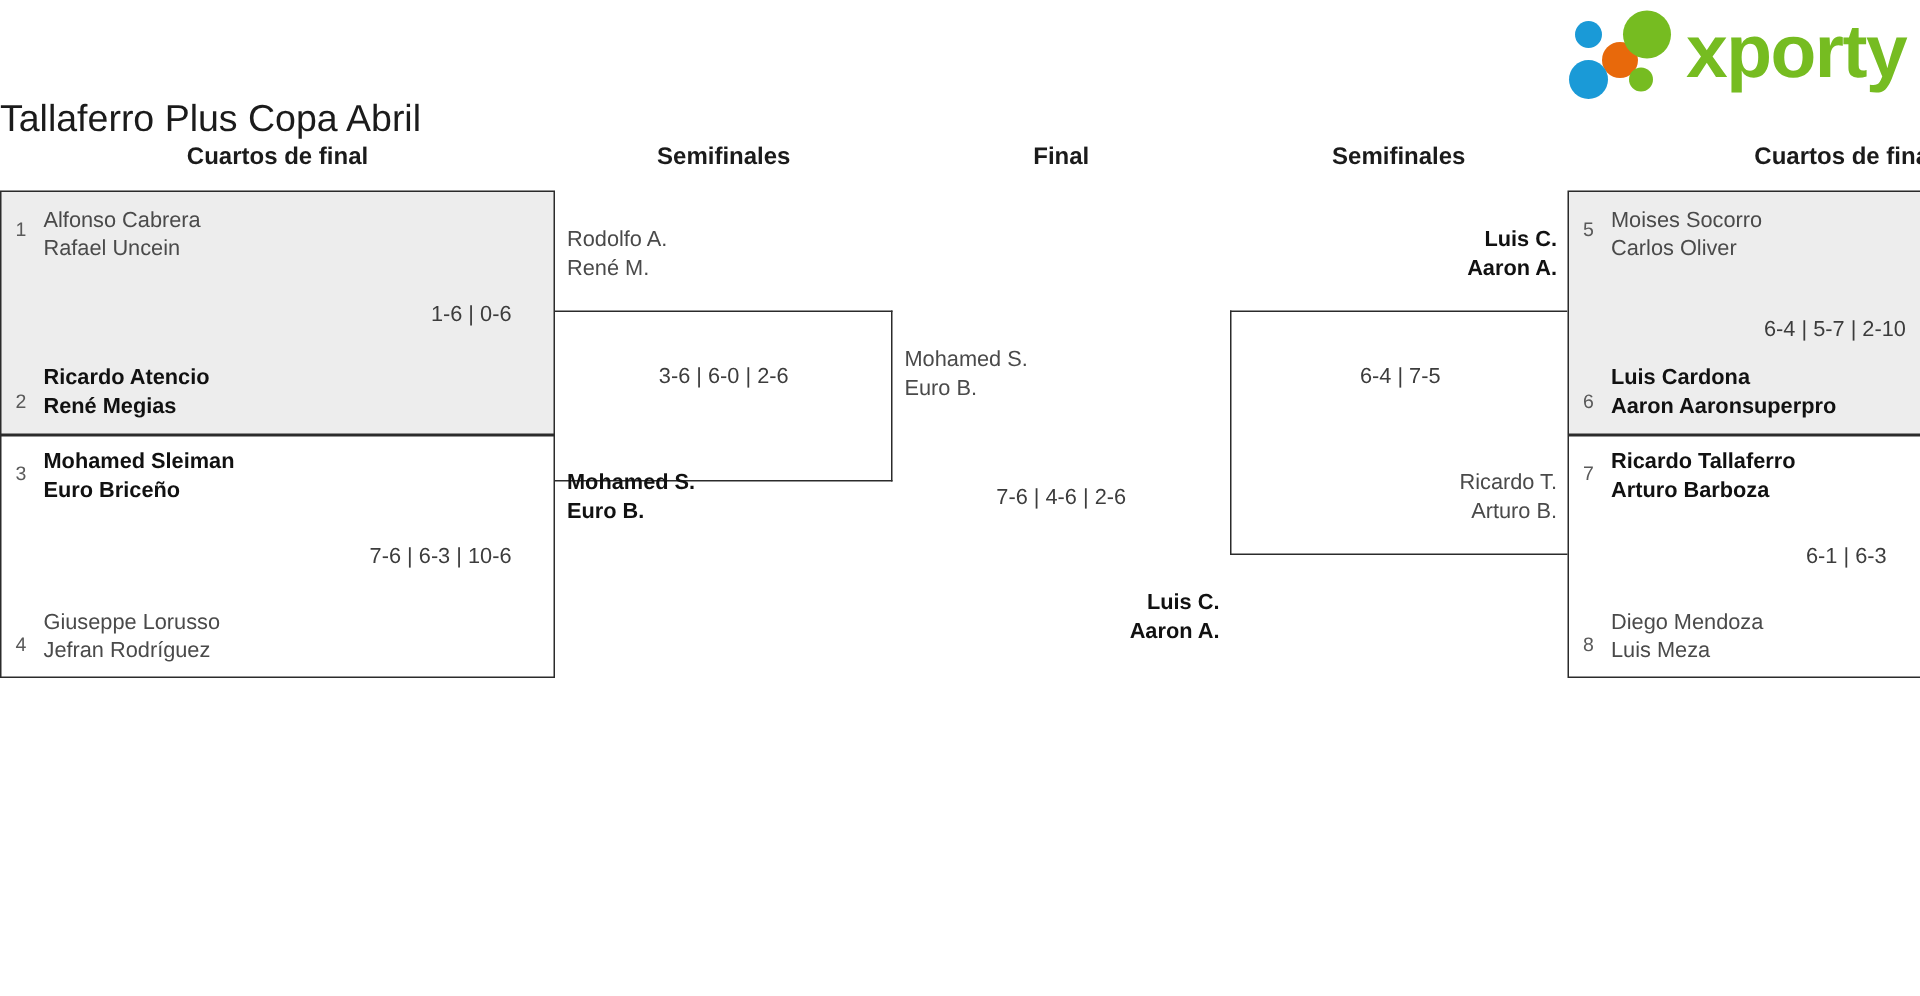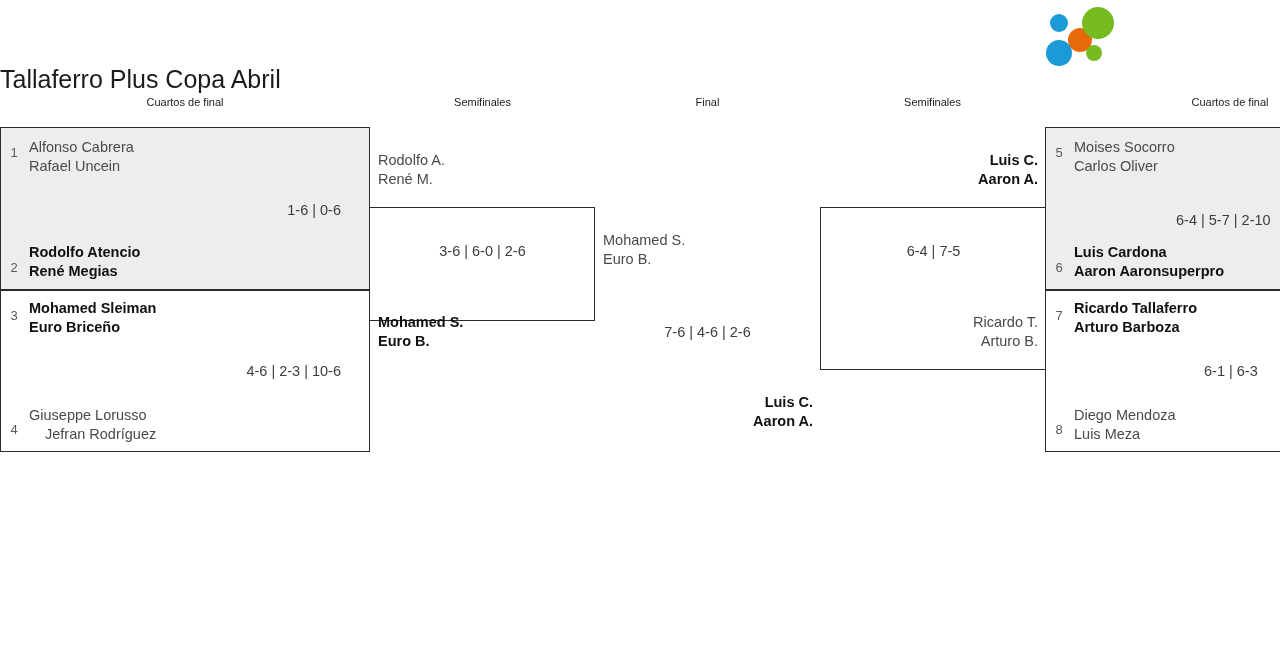--- a/index.html
+++ b/index.html
@@ -75,6 +75,7 @@
       <span class="dot" style="left:36px;top:1px;width:32px;height:32px;background:#76bc21;"></span>
       <span class="dot" style="left:40px;top:39px;width:16px;height:16px;background:#76bc21;"></span>
     </div>
+    <div id="logo-word">xporty</div>
   </div>
 
 </div>

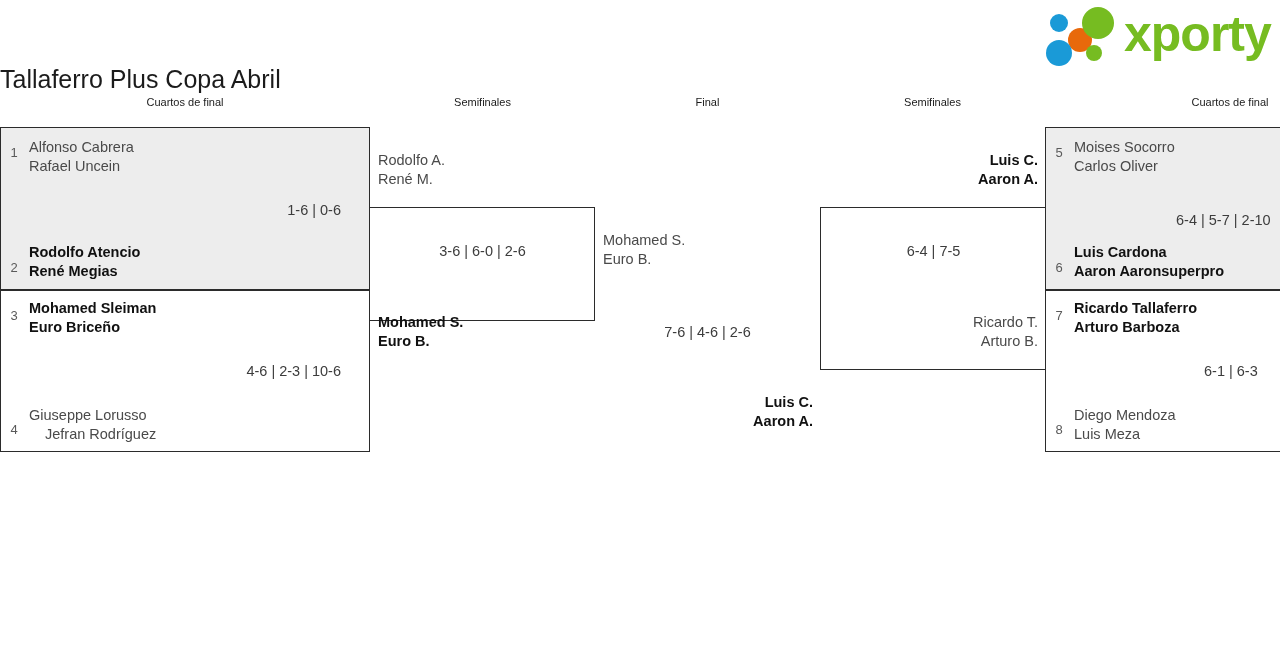--- a/index.html
+++ b/index.html
@@ -31,7 +31,7 @@
   
   .round-head{
     position:absolute;top:96px;
-    font-size:11px;font-weight:400;color:#1b1b1b;
+    font-size:16px;font-weight:700;color:#1b1b1b;
     text-align:center;white-space:nowrap;
   }
 

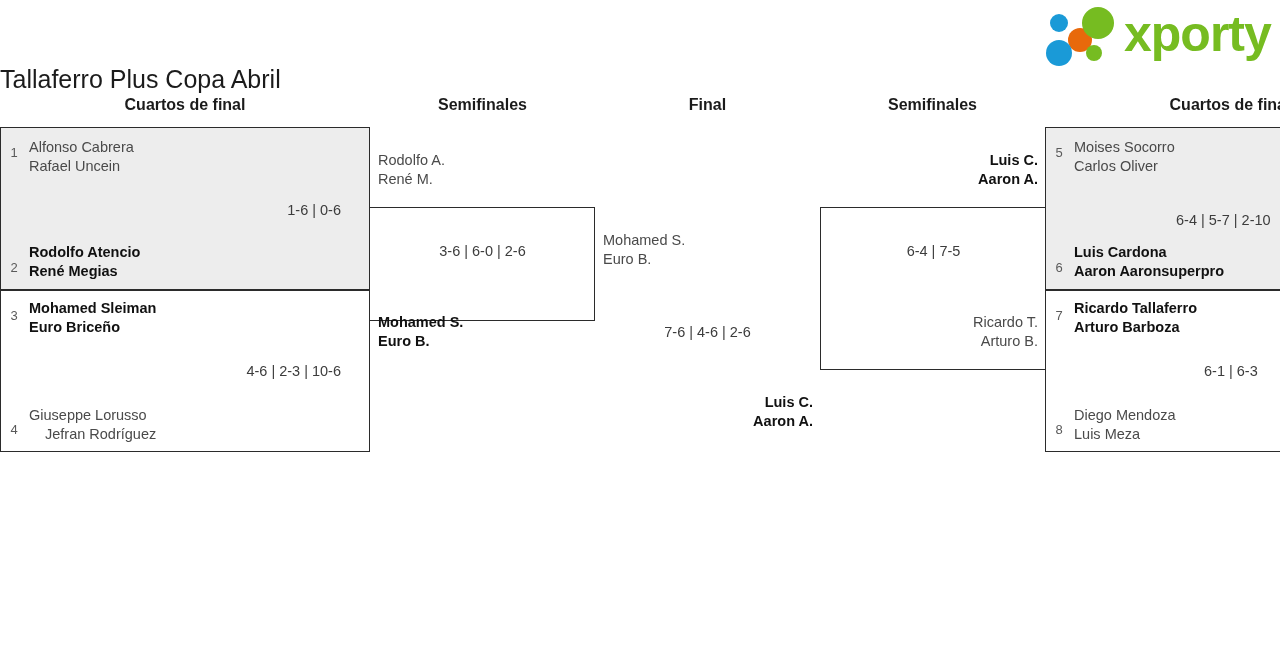--- a/index.html
+++ b/index.html
@@ -92,7 +92,7 @@
   <span class="team" style="left:28px;top:29px;">Rafael Uncein</span>
   <span class="score" style="left:0px;top:74px;width:340px;text-align:right;">1-6 | 0-6</span>
   <span class="seed" style="left:2px;top:132px;">2</span>
-  <span class="team win" style="left:28px;top:115px;">Rodolfo Atencio</span>
+  <span class="team win" style="left:28px;top:115px;">Ricardo Atencio</span>
   <span class="team win" style="left:28px;top:134px;">René Megias</span>
 </div>
 

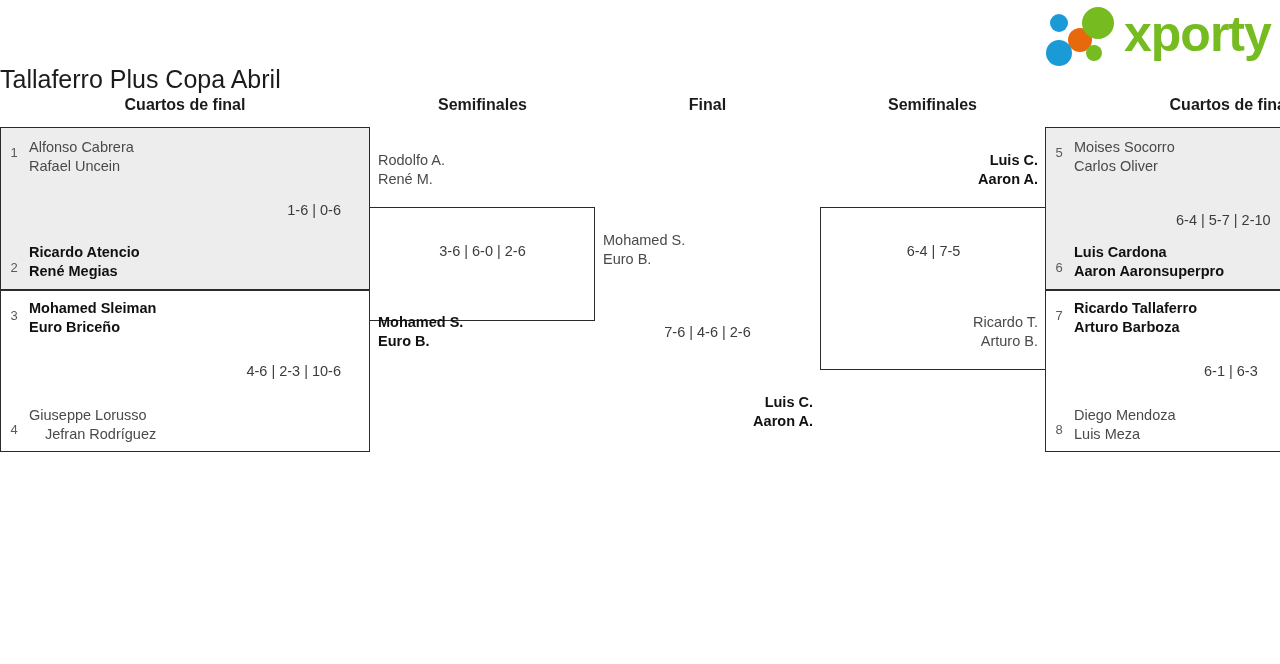--- a/index.html
+++ b/index.html
@@ -100,7 +100,7 @@
   <span class="seed" style="left:2px;top:17px;">3</span>
   <span class="team win" style="left:28px;top:8px;">Mohamed Sleiman</span>
   <span class="team win" style="left:28px;top:27px;">Euro Briceño</span>
-  <span class="score" style="left:0px;top:72px;width:340px;text-align:right;">4-6 | 2-3 | 10-6</span>
+  <span class="score" style="left:0px;top:72px;width:340px;text-align:right;">7-6 | 6-3 | 10-6</span>
   <span class="seed" style="left:2px;top:131px;">4</span>
   <span class="team" style="left:28px;top:115px;">Giuseppe Lorusso</span>
   <span class="team" style="left:44px;top:134px;">Jefran Rodríguez</span>

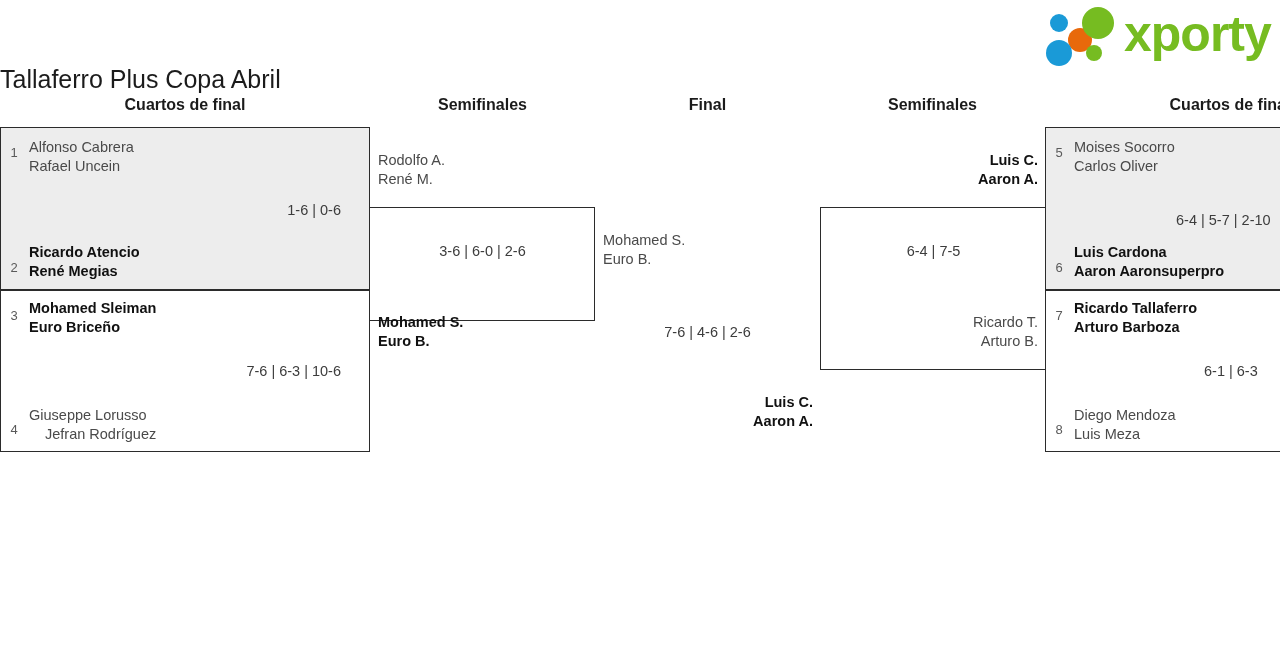--- a/index.html
+++ b/index.html
@@ -103,7 +103,7 @@
   <span class="score" style="left:0px;top:72px;width:340px;text-align:right;">7-6 | 6-3 | 10-6</span>
   <span class="seed" style="left:2px;top:131px;">4</span>
   <span class="team" style="left:28px;top:115px;">Giuseppe Lorusso</span>
-  <span class="team" style="left:44px;top:134px;">Jefran Rodríguez</span>
+  <span class="team" style="left:28px;top:134px;">Jefran Rodríguez</span>
 </div>
 
 <div class="match" style="left:370px;top:207px;width:225px;height:114px;

